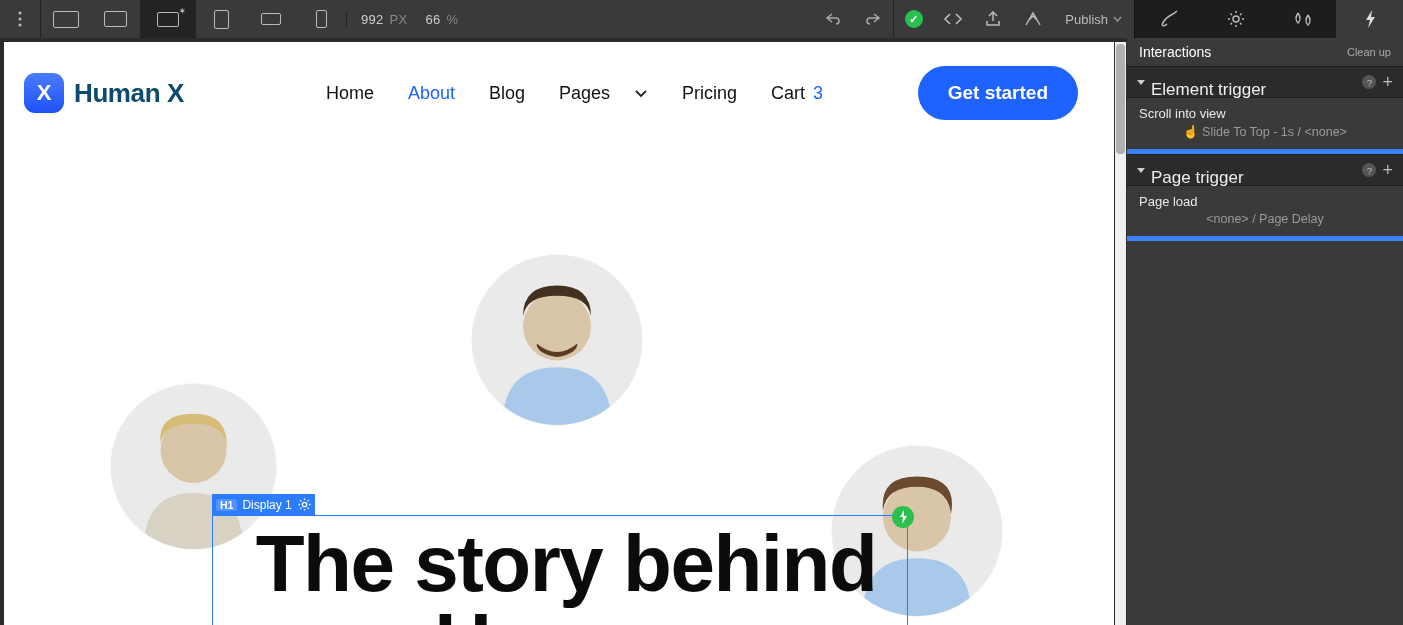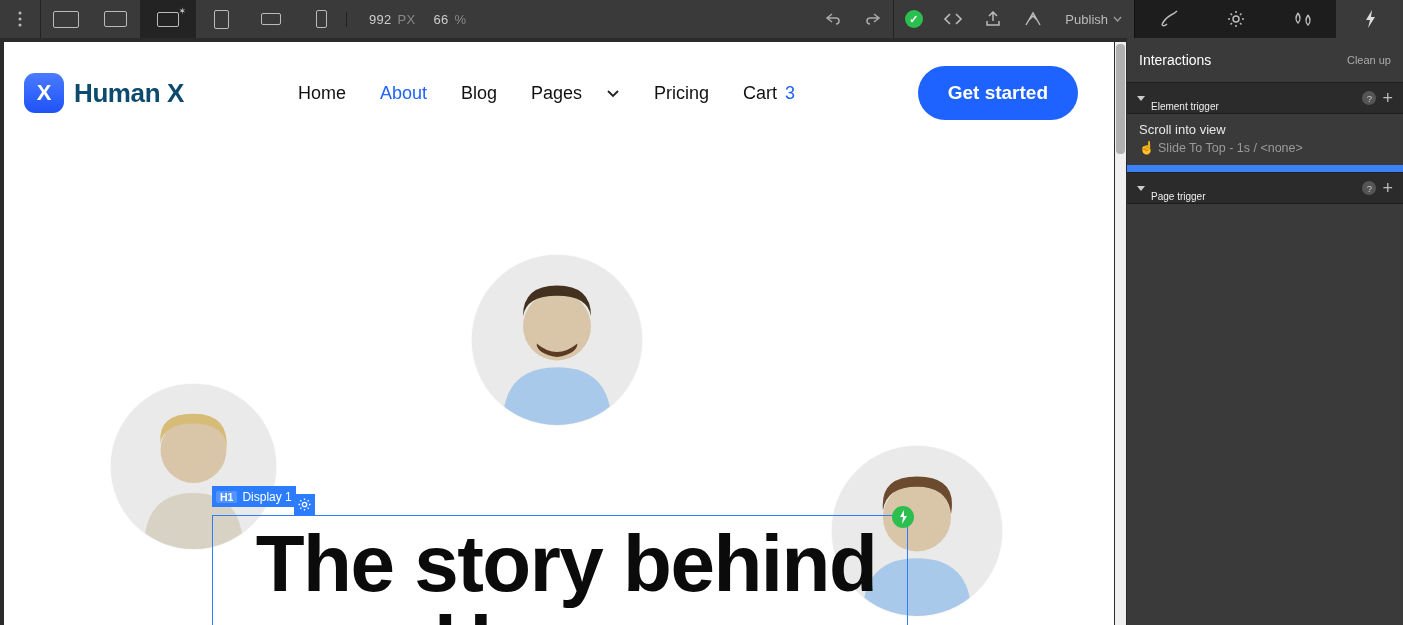--- a/index.html
+++ b/index.html
@@ -41,7 +41,7 @@
   display: flex;
   align-items: center;
   gap: 6px;
-  padding: 0 22px;
+  padding: 0 14px;
   color: #ccc;
   font-size: 13px;
   letter-spacing: 0.3px;

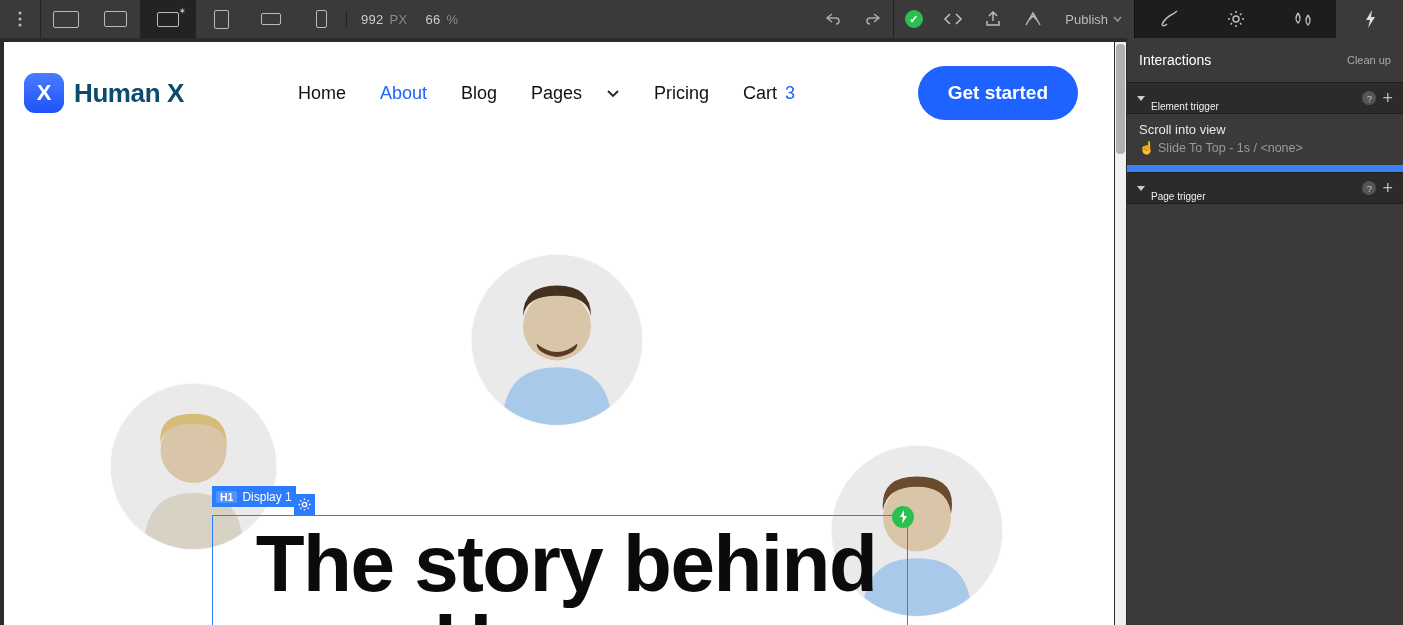--- a/index.html
+++ b/index.html
@@ -214,7 +214,7 @@
   font-size:13px;
 }
 .rp-header {
-  height:44px;
+  height:28px;
   display:flex;
   align-items:center;
   justify-content:space-between;

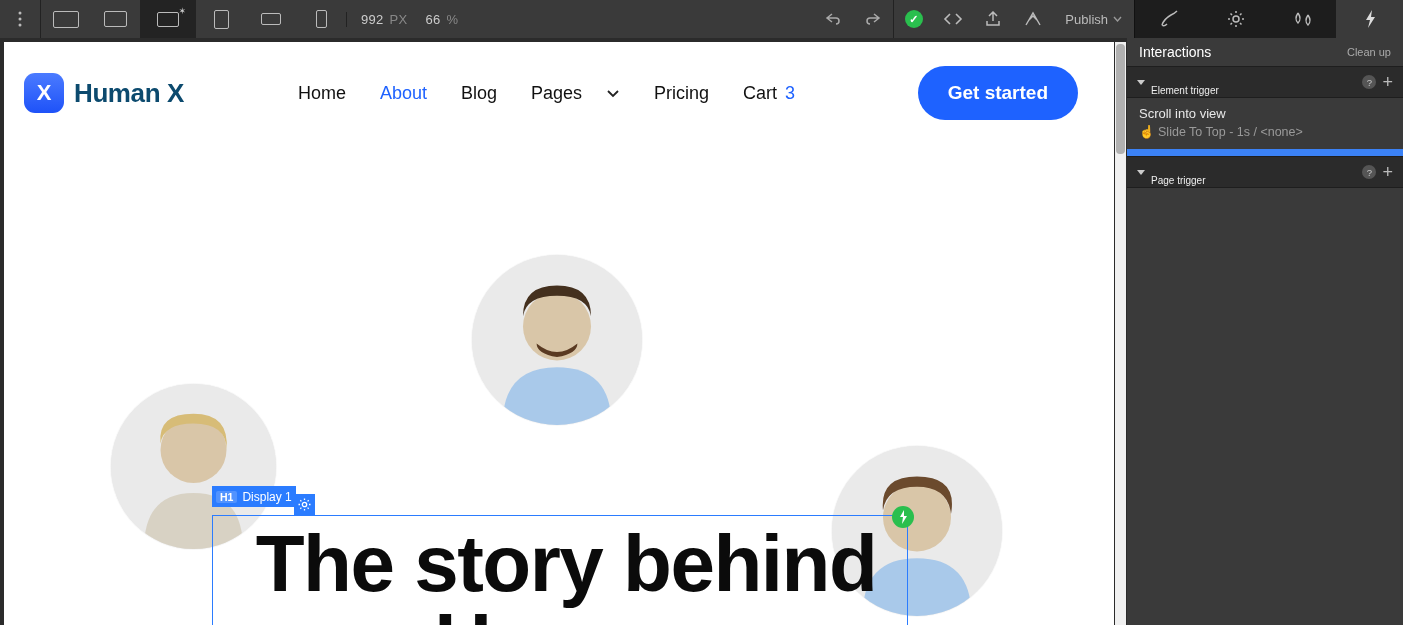--- a/index.html
+++ b/index.html
@@ -129,7 +129,7 @@
   display:flex; align-items:center; justify-content:center;
 }
 .logo-text { font-weight:800; font-size:26px; letter-spacing:-0.4px; color:#0c4a6e; }
-.nav-list { display:flex; gap:34px; margin-left: 80px; align-items:center;}
+.nav-list { display:flex; gap:34px; margin-left: 108px; align-items:center;}
 .nav-item { font-size:18px; color:#111; cursor:pointer;}
 .nav-item.sel { color:#1e62ff; }
 .nav-pages { display:flex; align-items:center; gap:24px; }

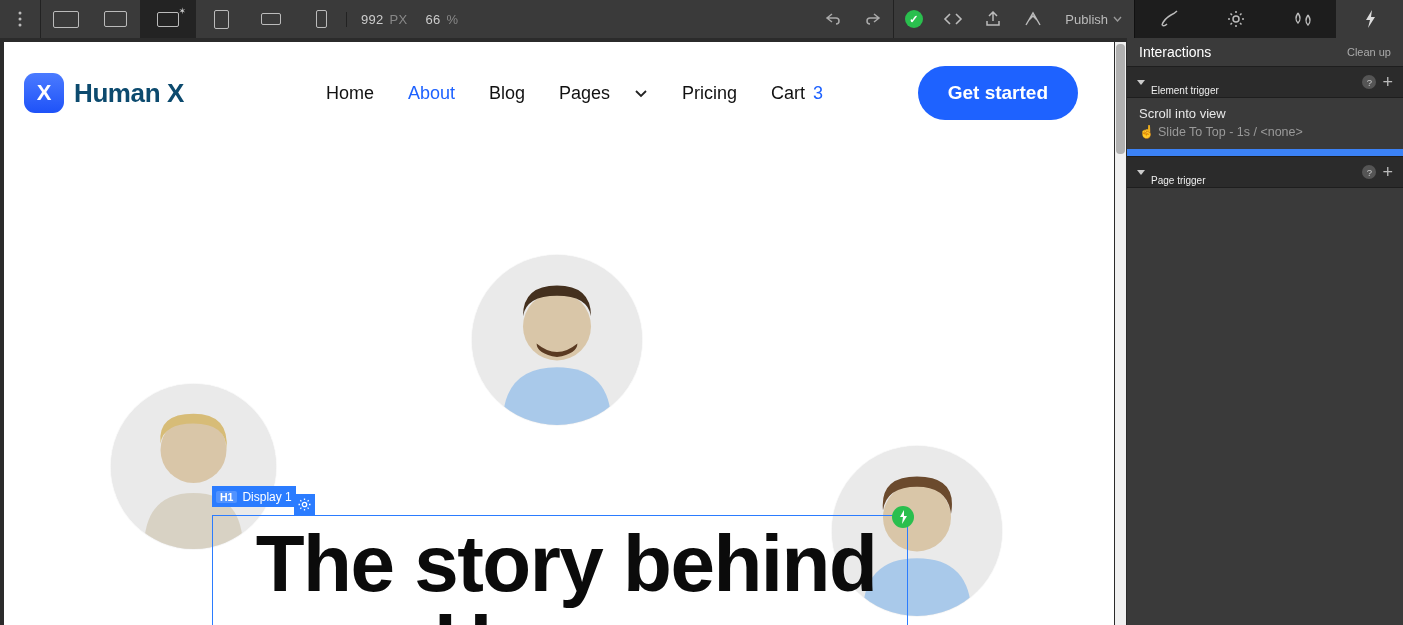--- a/index.html
+++ b/index.html
@@ -234,7 +234,7 @@
   border-top:1px solid #1e1e1e;
   border-bottom:1px solid #1e1e1e;
 }
-.rp-section-head .label { color:#eee; flex:1; font-size:10px;margin-top:16px;}
+.rp-section-head .label { color:#eee; flex:1; font-size:17px;margin-top:16px;}
 .rp-section-head .plus { color:#bbb; font-size:18px; font-weight:300;}
 .caret-small { width:0;height:0;border-left:4px solid transparent;border-right:4px solid transparent;border-top:5px solid #ccc;}
 .help-q {

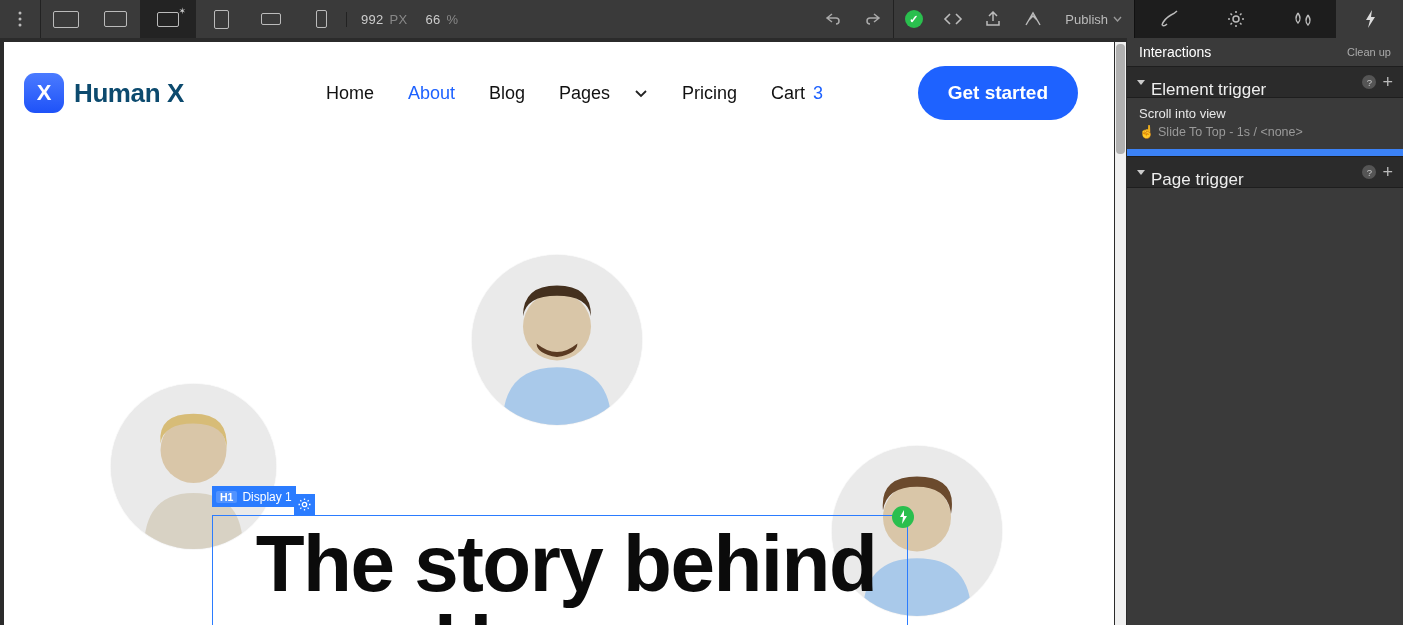--- a/index.html
+++ b/index.html
@@ -244,8 +244,9 @@
 }
 .rp-item {
   padding:8px 12px 10px 12px;
-  border-bottom:7px solid #3b82f6;
+  border-bottom:5px solid #3b82f6;
   cursor:pointer;
+  text-align:center;
 }
 .rp-item .itm-title { color:#e8e8e8; font-size:13px; margin-bottom:3px; display:flex; align-items:center; gap:6px;}
 .rp-item .itm-detail { color:#9a9a9a; font-size:12.5px; white-space:nowrap; overflow:hidden; text-overflow:ellipsis;}

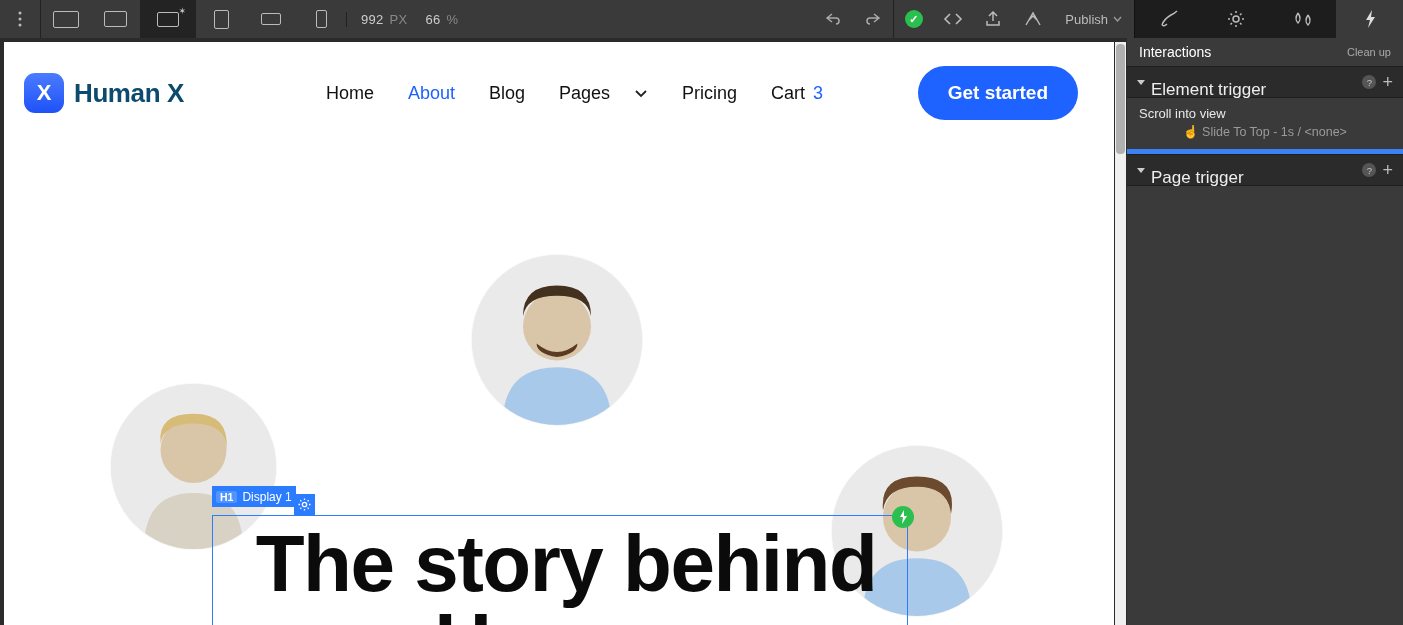--- a/index.html
+++ b/index.html
@@ -467,6 +467,10 @@
     <span class="plus">+</span>
   </div>
 
+  <div class="rp-item">
+    <div class="itm-title">Page load</div>
+    <div class="itm-detail">&lt;none&gt; / Page Delay</div>
+  </div>
 
 
 </div>

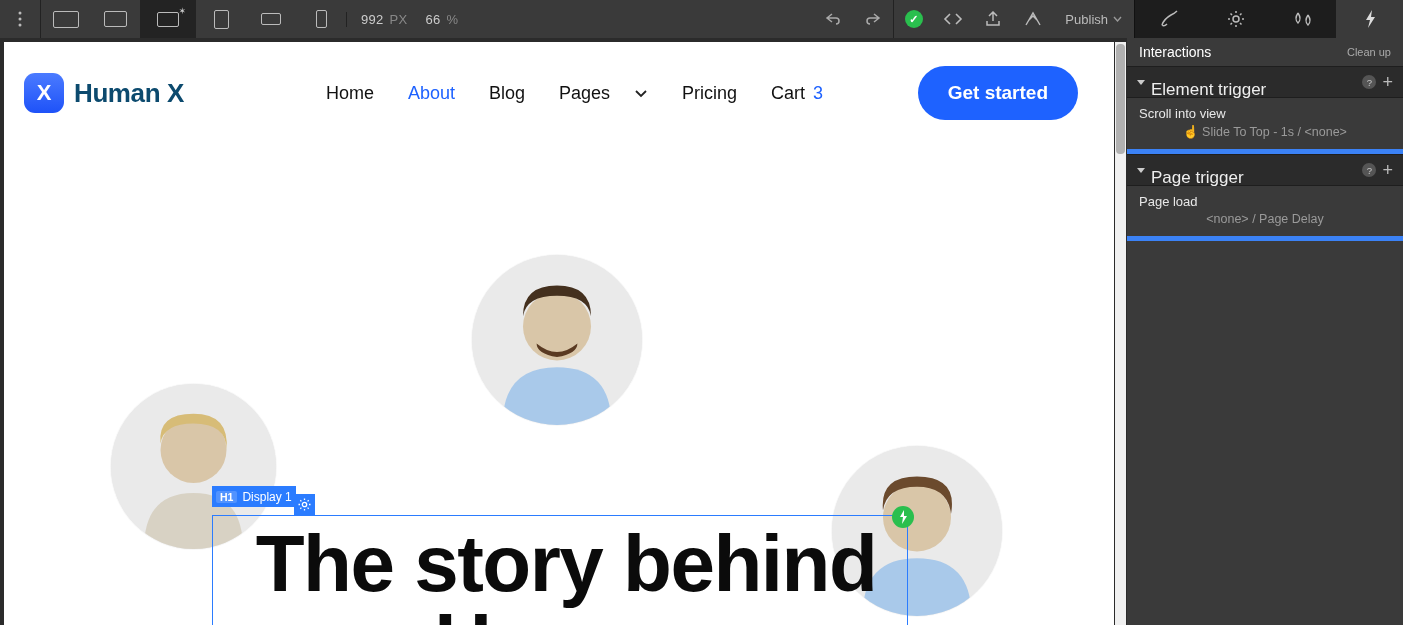--- a/index.html
+++ b/index.html
@@ -179,7 +179,7 @@
 .sel-tag {
   position:absolute;
   left:208px;
-  top:366px;
+  top:374px;
   height:21px;
   background:#2b7cff;
   color:#fff;

